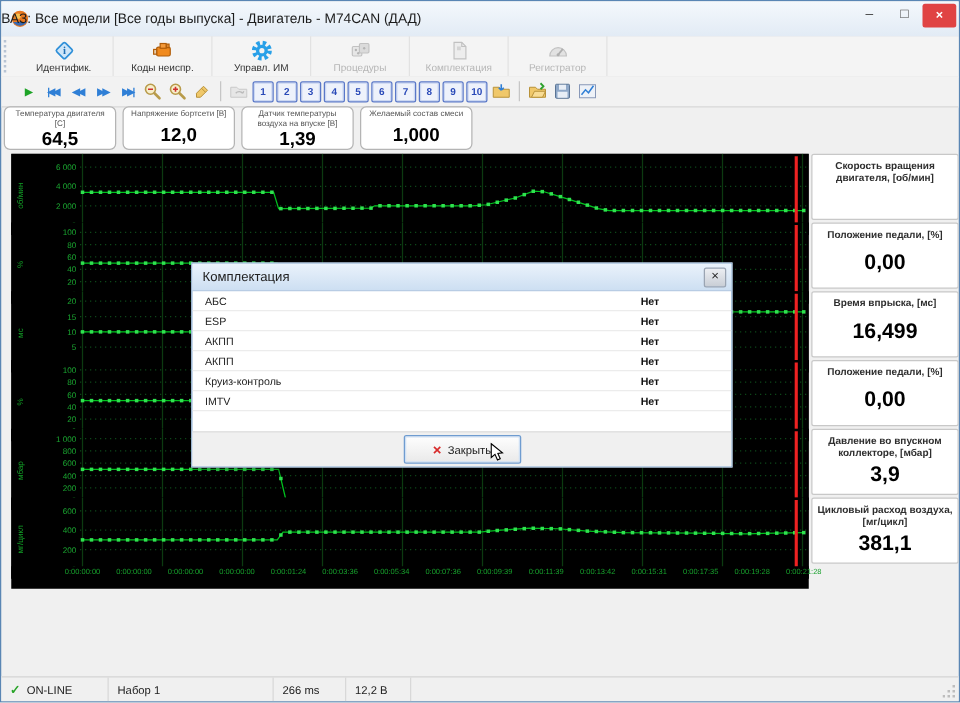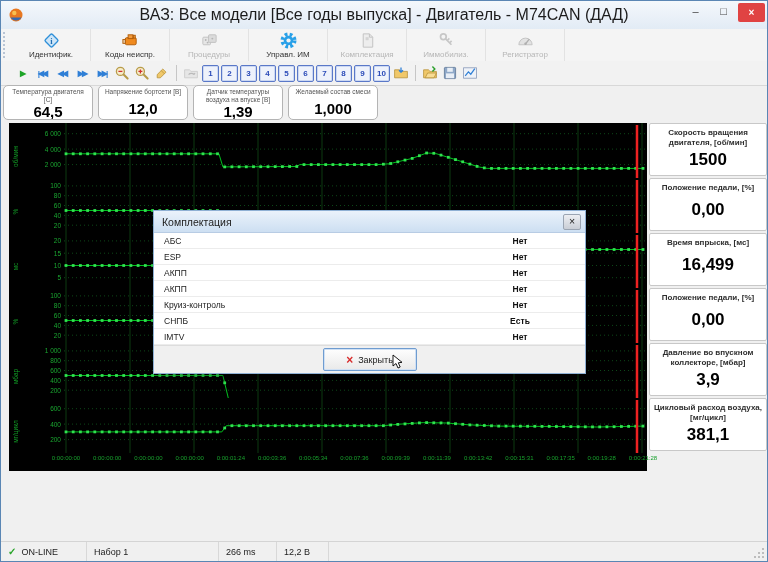--- a/index.html
+++ b/index.html
@@ -7,7 +7,7 @@
   
   .titlebar{position:absolute;left:0;top:0;width:100%;height:28px;background:linear-gradient(#f4f8fc,#e2ebf5);border-bottom:1px solid #c8d4e2;display:flex;align-items:center;}
   .appicon{width:16px;height:16px;margin-left:7px;}
-  .title{position:absolute;left:0;right:0;text-align:center;font-size:16px;color:#1c1c1c;}
+  .title{position:absolute;left:0;right:0;font-size:11px;color:#1c1c1c;}
   .wctrls{position:absolute;right:2px;top:2px;display:flex;gap:1px;z-index:5;}
   .wctrl{width:27px;height:19px;text-align:center;line-height:17px;font-size:11px;color:#444;}
   .wctrl.close{background:#e04343;color:#fff;border-radius:2px;font-weight:bold;font-size:10px;line-height:19px;}

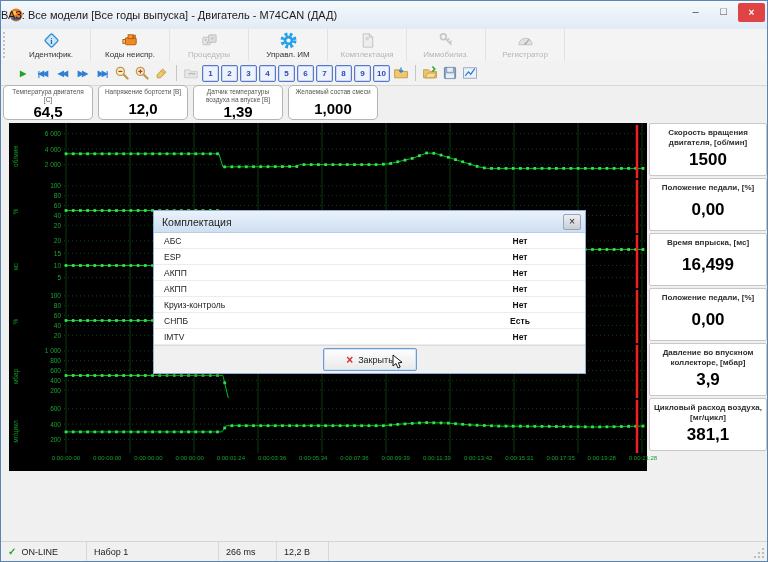--- a/index.html
+++ b/index.html
@@ -104,6 +104,16 @@
         </span>
         <span class="tlabel">Коды неиспр.</span>
       </div>
+      <div class="tbtn">
+        <span class="ticon">
+          <svg viewBox="0 0 20 20">
+            <circle cx="10" cy="10" r="6.4" fill="none" stroke="#28a0e8" stroke-width="4" stroke-dasharray="2.8 2.3"></circle>
+            <circle cx="10" cy="10" r="5" fill="#28a0e8"></circle>
+            <circle cx="10" cy="10" r="2.2" fill="#f2f2f2"></circle>
+          </svg>
+        </span>
+        <span class="tlabel">Управл. ИМ</span>
+      </div>
       <div class="tbtn disabled">
         <span class="ticon">
           <svg viewBox="0 0 20 20">
@@ -115,16 +125,6 @@
           </svg>
         </span>
         <span class="tlabel">Процедуры</span>
-      </div>
-      <div class="tbtn">
-        <span class="ticon">
-          <svg viewBox="0 0 20 20">
-            <circle cx="10" cy="10" r="6.4" fill="none" stroke="#28a0e8" stroke-width="4" stroke-dasharray="2.8 2.3"></circle>
-            <circle cx="10" cy="10" r="5" fill="#28a0e8"></circle>
-            <circle cx="10" cy="10" r="2.2" fill="#f2f2f2"></circle>
-          </svg>
-        </span>
-        <span class="tlabel">Управл. ИМ</span>
       </div>
       <div class="tbtn disabled">
         <span class="ticon">

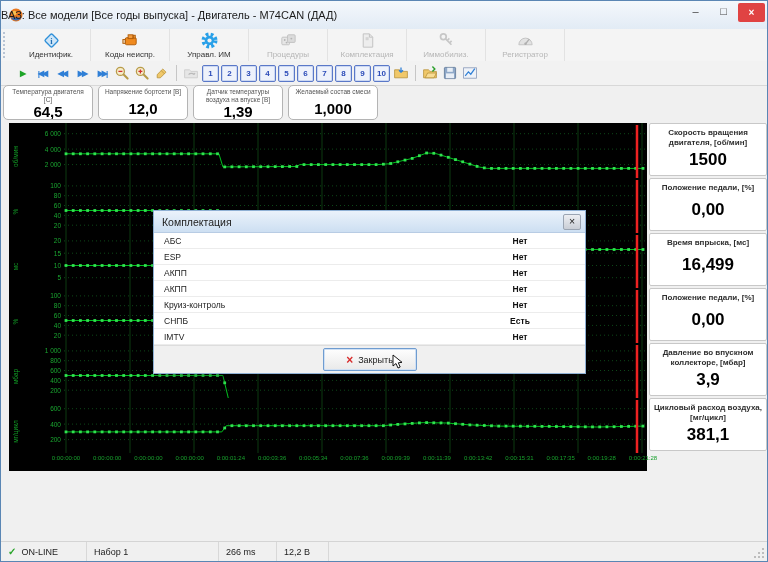--- a/index.html
+++ b/index.html
@@ -135,15 +135,6 @@
           </svg>
         </span>
         <span class="tlabel">Комплектация</span>
-      </div>
-      <div class="tbtn disabled">
-        <span class="ticon">
-          <svg viewBox="0 0 20 20">
-            <circle cx="6.7" cy="6" r="3" fill="none" stroke="#9aa4ae" stroke-width="1.8"></circle>
-            <path d="M8.8 8 L15.2 14.5 M13.2 12.5 l2.2-2.2 M10.8 10 l2.2-2.2" stroke="#9aa4ae" stroke-width="1.8" fill="none"></path>
-          </svg>
-        </span>
-        <span class="tlabel">Иммобилиз.</span>
       </div>
       <div class="tbtn disabled">
         <span class="ticon">

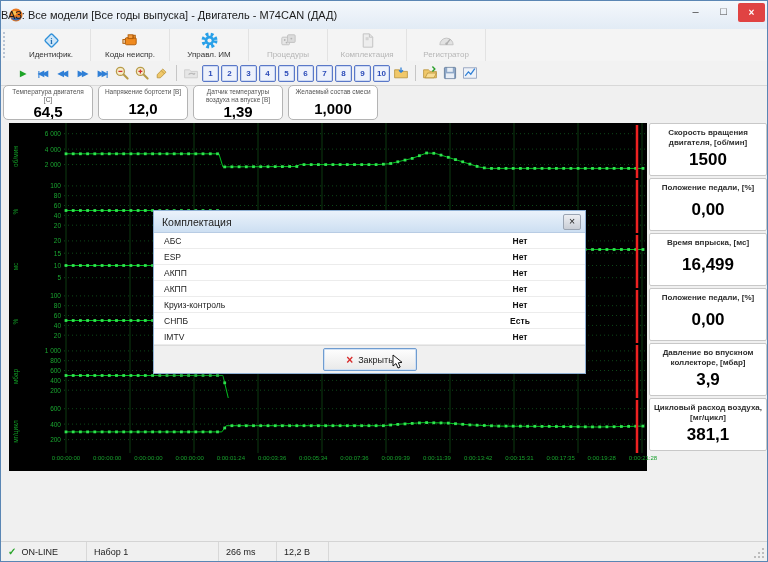--- a/index.html
+++ b/index.html
@@ -369,7 +369,6 @@
         </div>
         <div class="info">
           <div class="ilabel">Скорость вращения двигателя, [об/мин]</div>
-          <div class="ivalue">1500</div>
         </div>
       </div>
       <div class="panel-row">

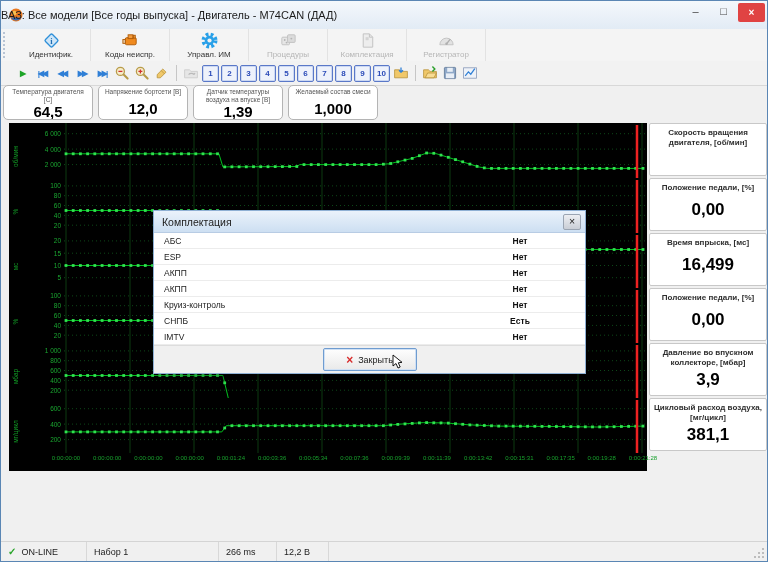--- a/index.html
+++ b/index.html
@@ -996,10 +996,6 @@
           <span class="dval">Нет</span>
         </div>
         <div class="drow">
-          <span class="dname">СНПБ</span>
-          <span class="dval">Есть</span>
-        </div>
-        <div class="drow">
           <span class="dname">IMTV</span>
           <span class="dval">Нет</span>
         </div>

